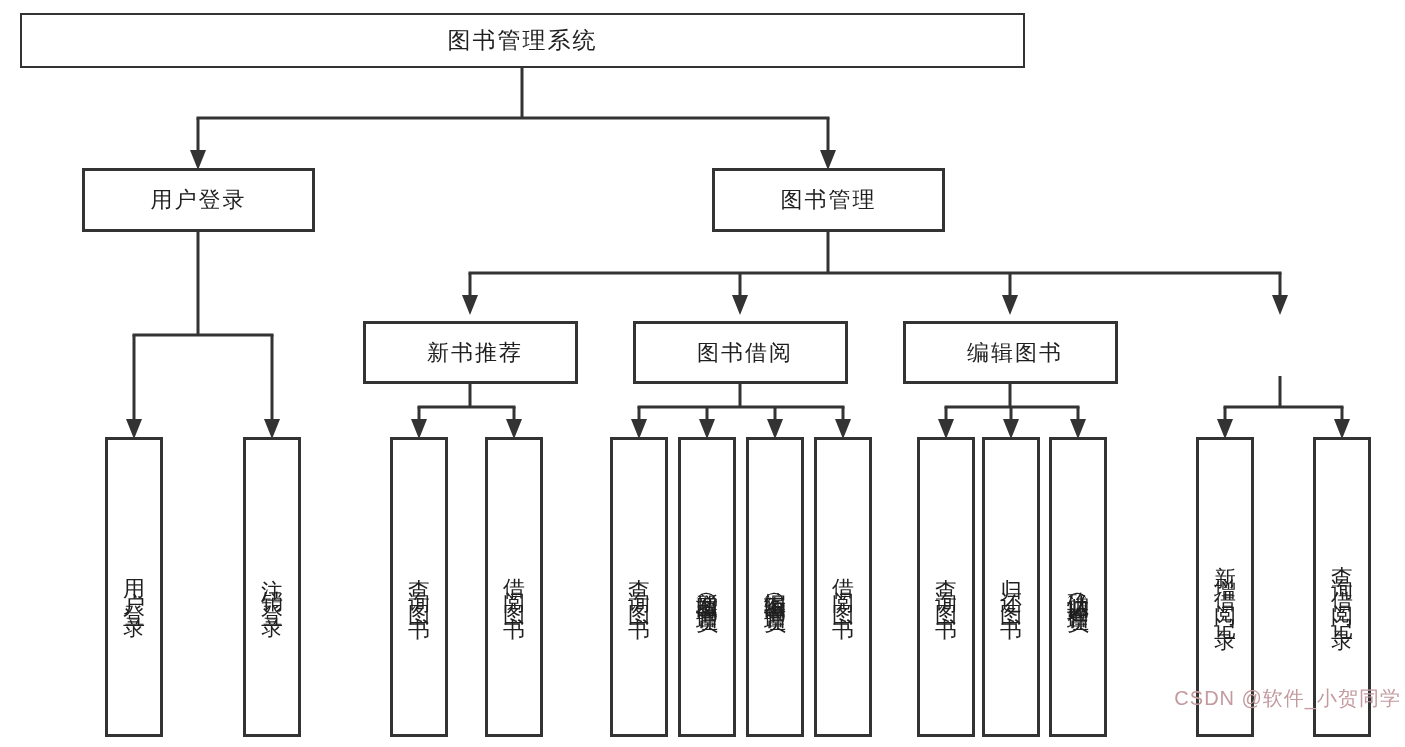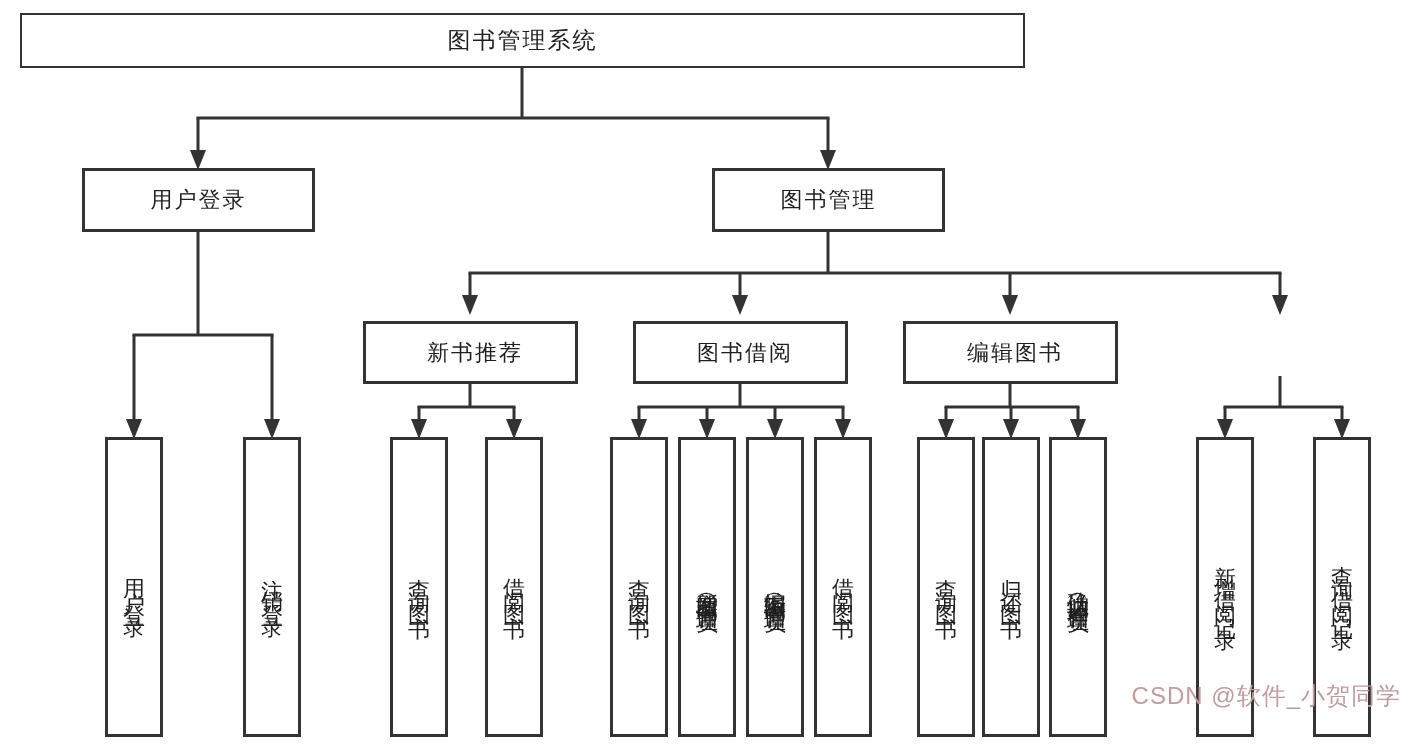--- a/index.html
+++ b/index.html
@@ -74,7 +74,7 @@
   .watermark {
     position: absolute;
     right: 4px; bottom: 6px;
-    font-size: 24px;
+    font-size: 20px;
     color: var(--watermark);
     z-index: 2;
     letter-spacing: 1px;

